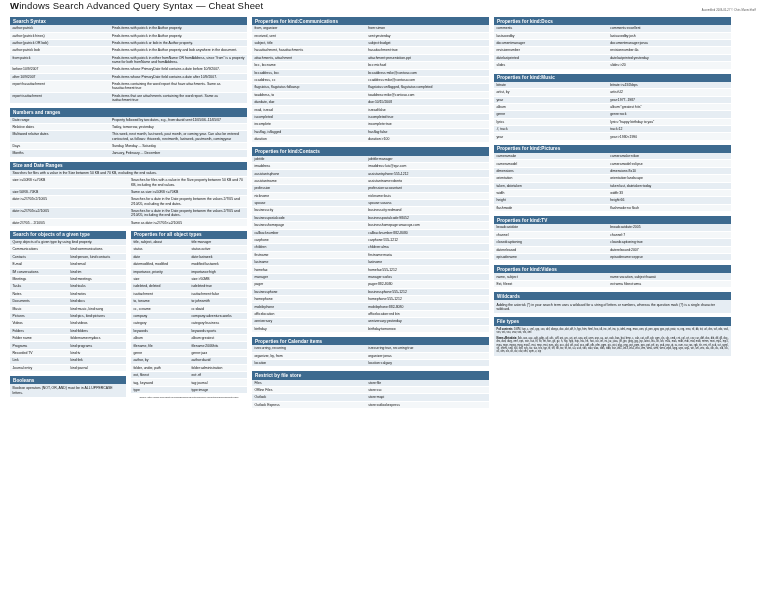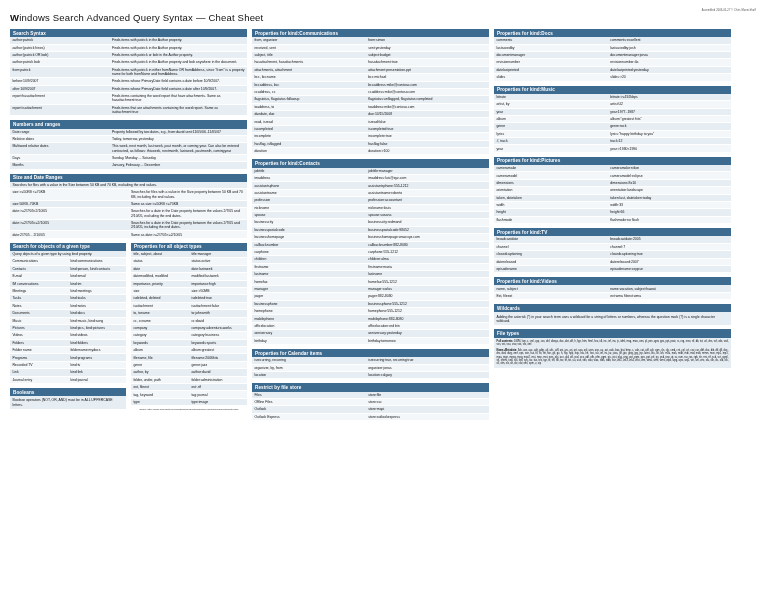--- a/index.html
+++ b/index.html
@@ -12,7 +12,7 @@
     overflow:hidden;
     position:relative;
   }
-  .page{position:relative;width:768px;height:472px;box-sizing:border-box;padding:12px 10px;}
+  .page{position:relative;width:768px;height:472px;box-sizing:border-box;padding:0 10px;}
   .title{
     font-size:9.5px;
     letter-spacing:0.2px;

